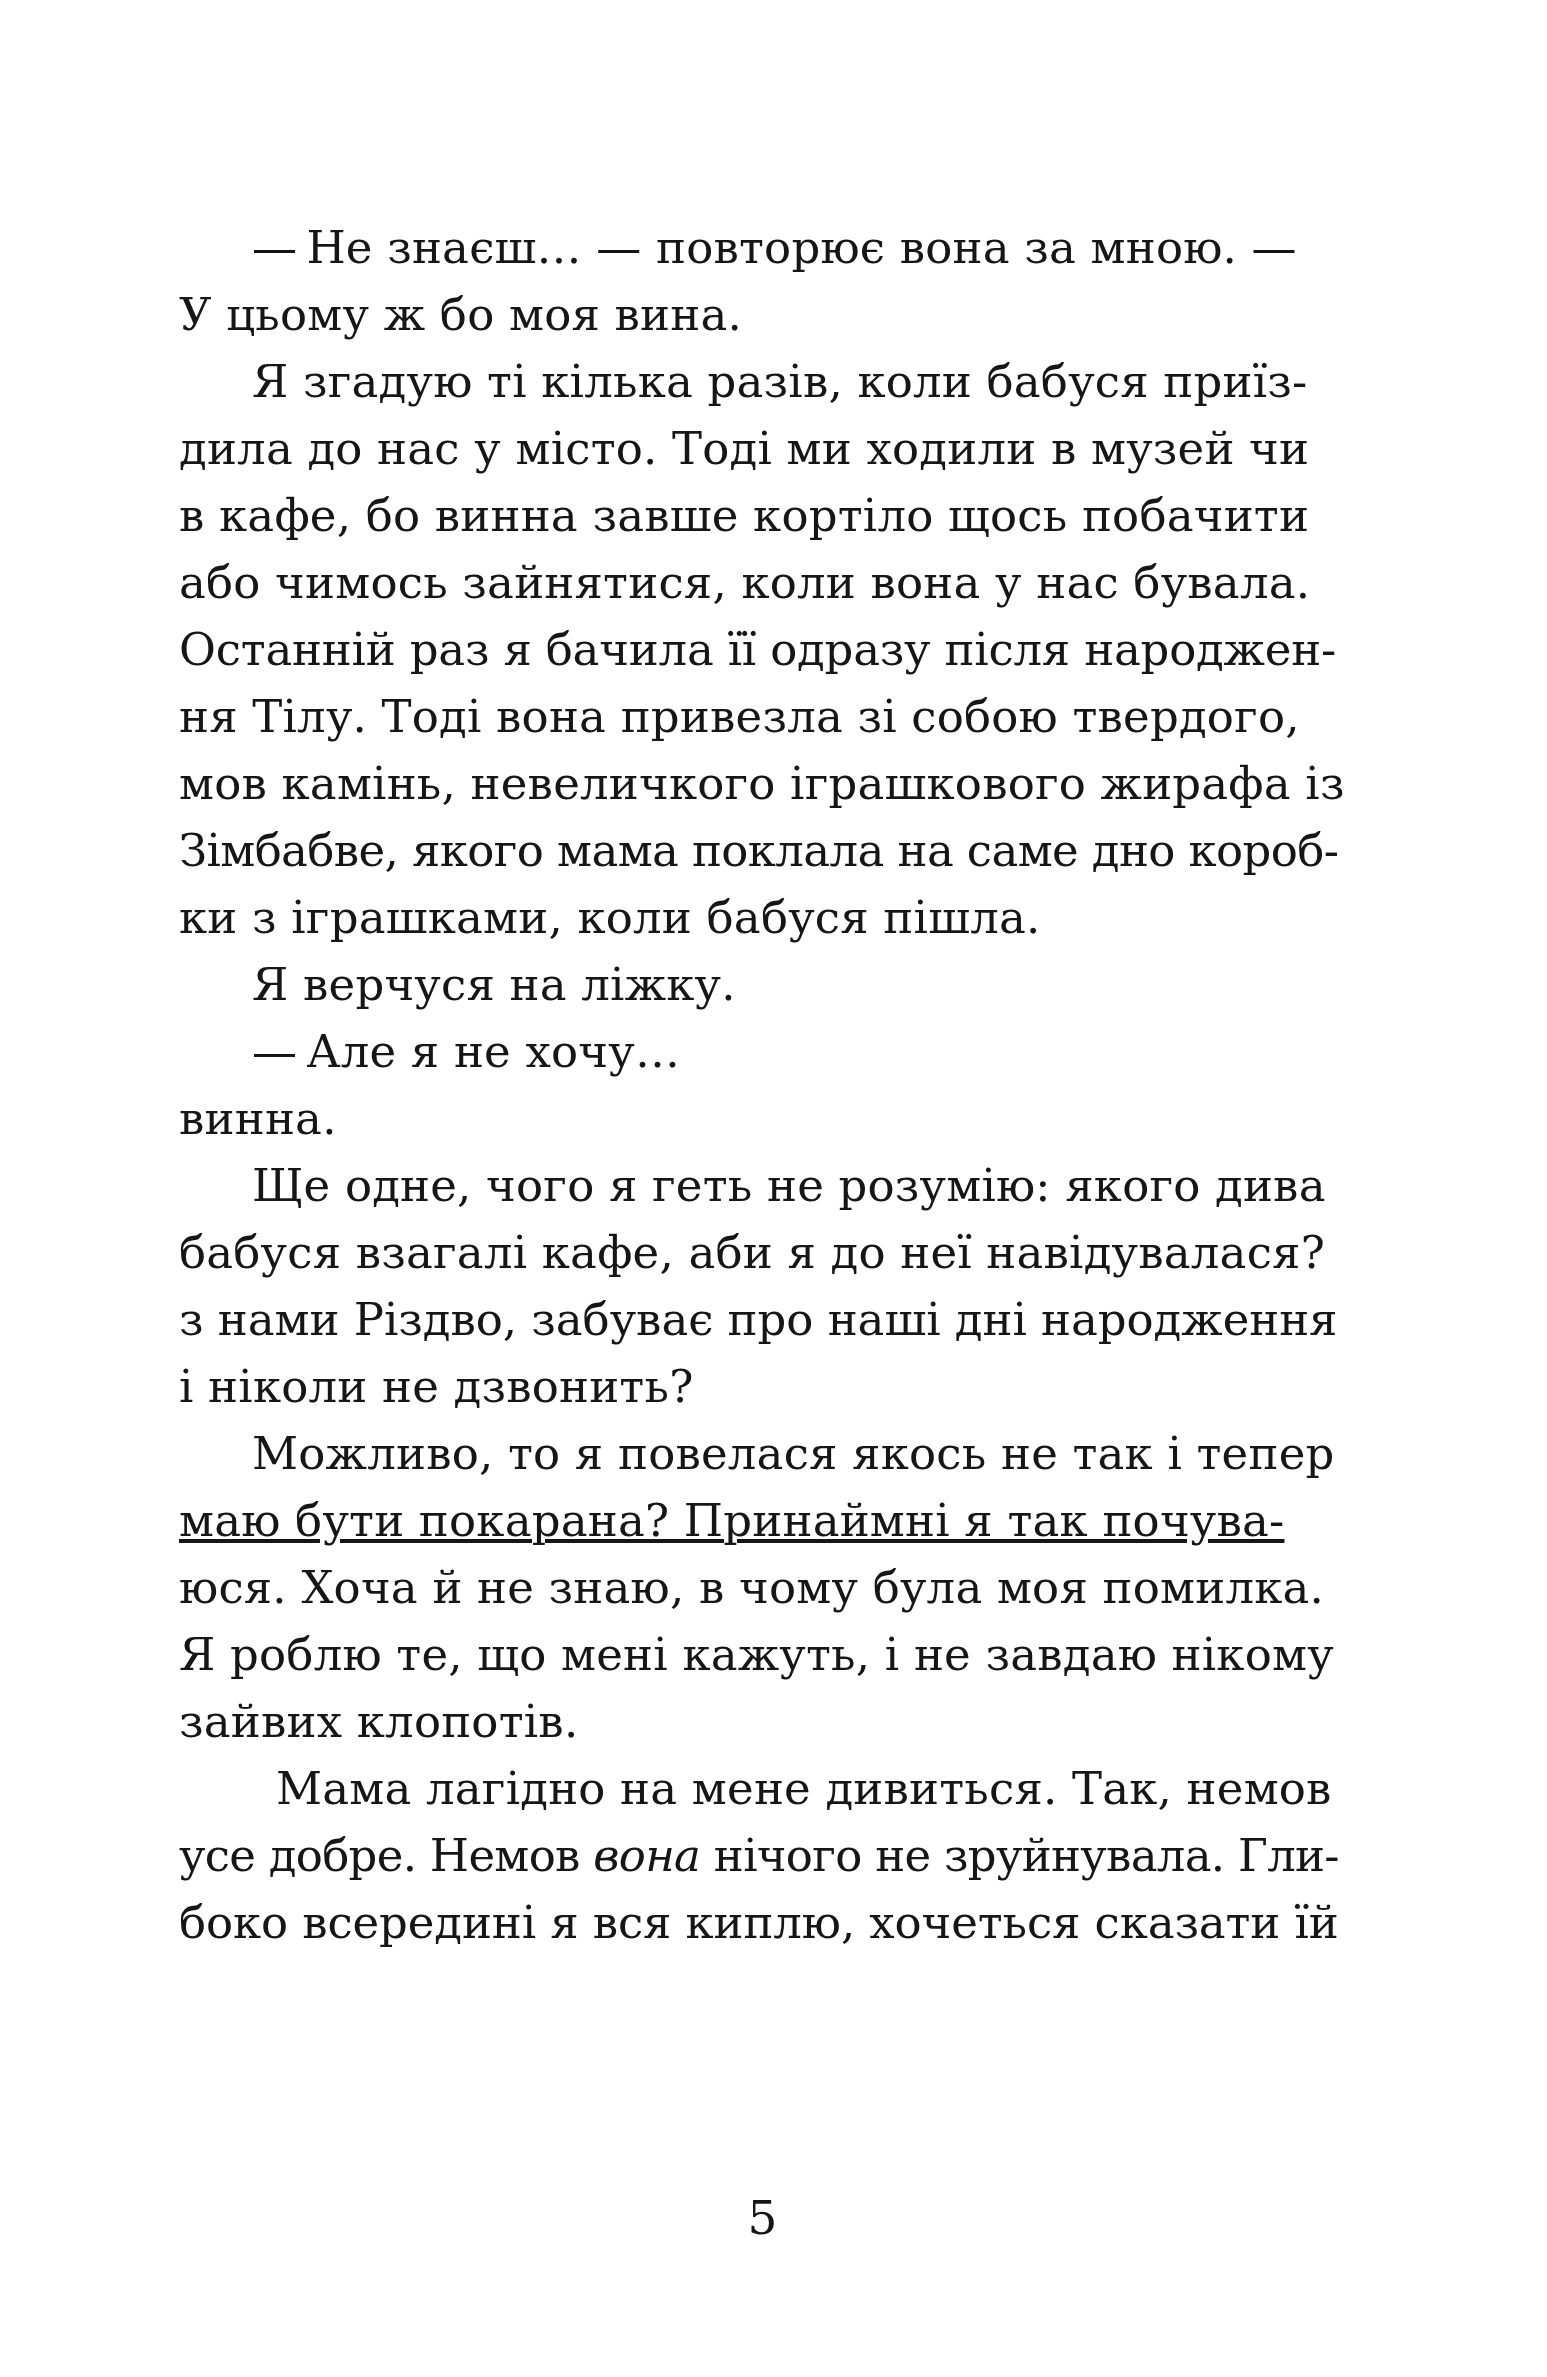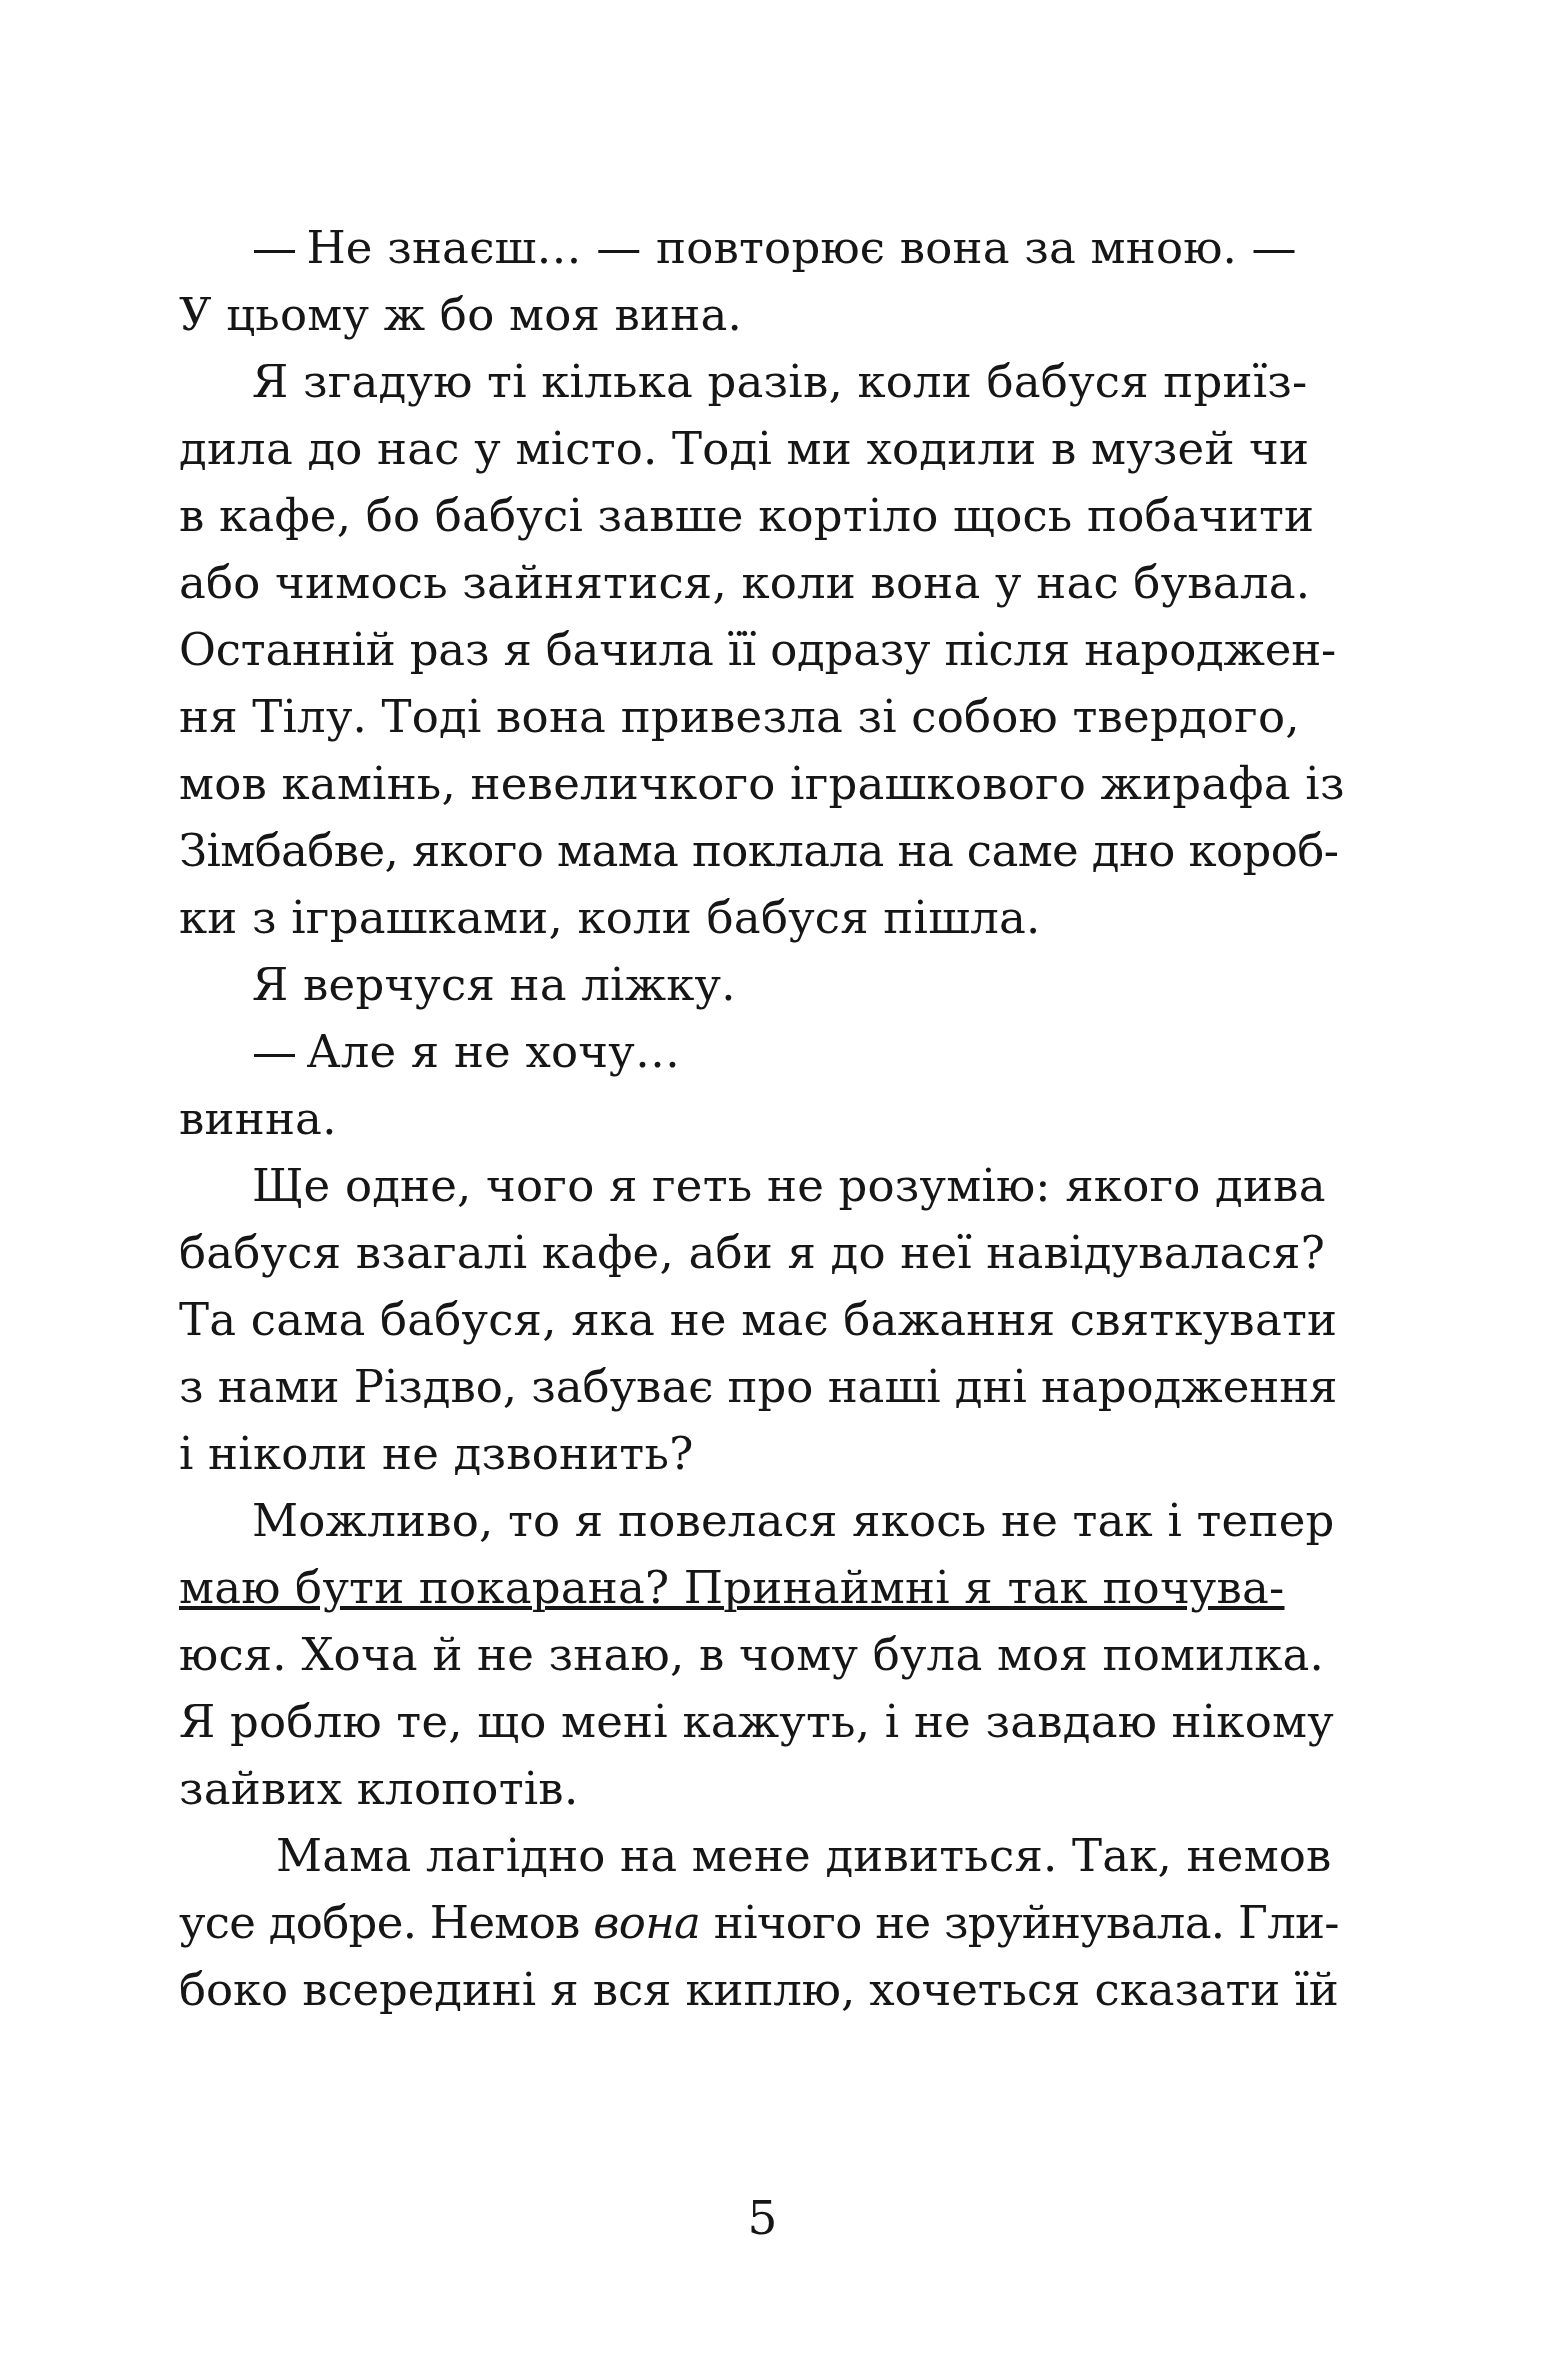--- a/index.html
+++ b/index.html
@@ -70,7 +70,7 @@
     <span class="line last">У цьому ж бо моя вина.</span>
     <span class="line indent" style="text-align: left; text-align-last: left;"><span style="white-space: nowrap; display: inline;">Я згадую ті кілька разів, коли бабуся приїз-</span></span>
     <span class="line" style="text-align: left; text-align-last: left;"><span style="white-space: nowrap; display: inline;">дила до нас у місто. Тоді ми ходили в музей чи</span></span>
-    <span class="line" style="text-align: left; text-align-last: left;"><span style="white-space: nowrap; display: inline;">в кафе, бо бабусі завше кортіло щось побачити</span></span>
+    <span class="line" style="text-align: left; text-align-last: left;"><span style="white-space: nowrap; display: inline;">в кафе, бо винна завше кортіло щось побачити</span></span>
     <span class="line" style="text-align: left; text-align-last: left;"><span style="white-space: nowrap; display: inline;">або чимось зайнятися, коли вона у нас бувала.</span></span>
     <span class="line" style="letter-spacing: -0.2px; text-align: left; text-align-last: left;"><span style="white-space: nowrap; display: inline;">Останній раз я бачила її одразу після народжен-</span></span>
     <span class="line" style="text-align: left; text-align-last: left;"><span style="white-space: nowrap; display: inline;">ня Тілу. Тоді вона привезла зі собою твердого,</span></span>

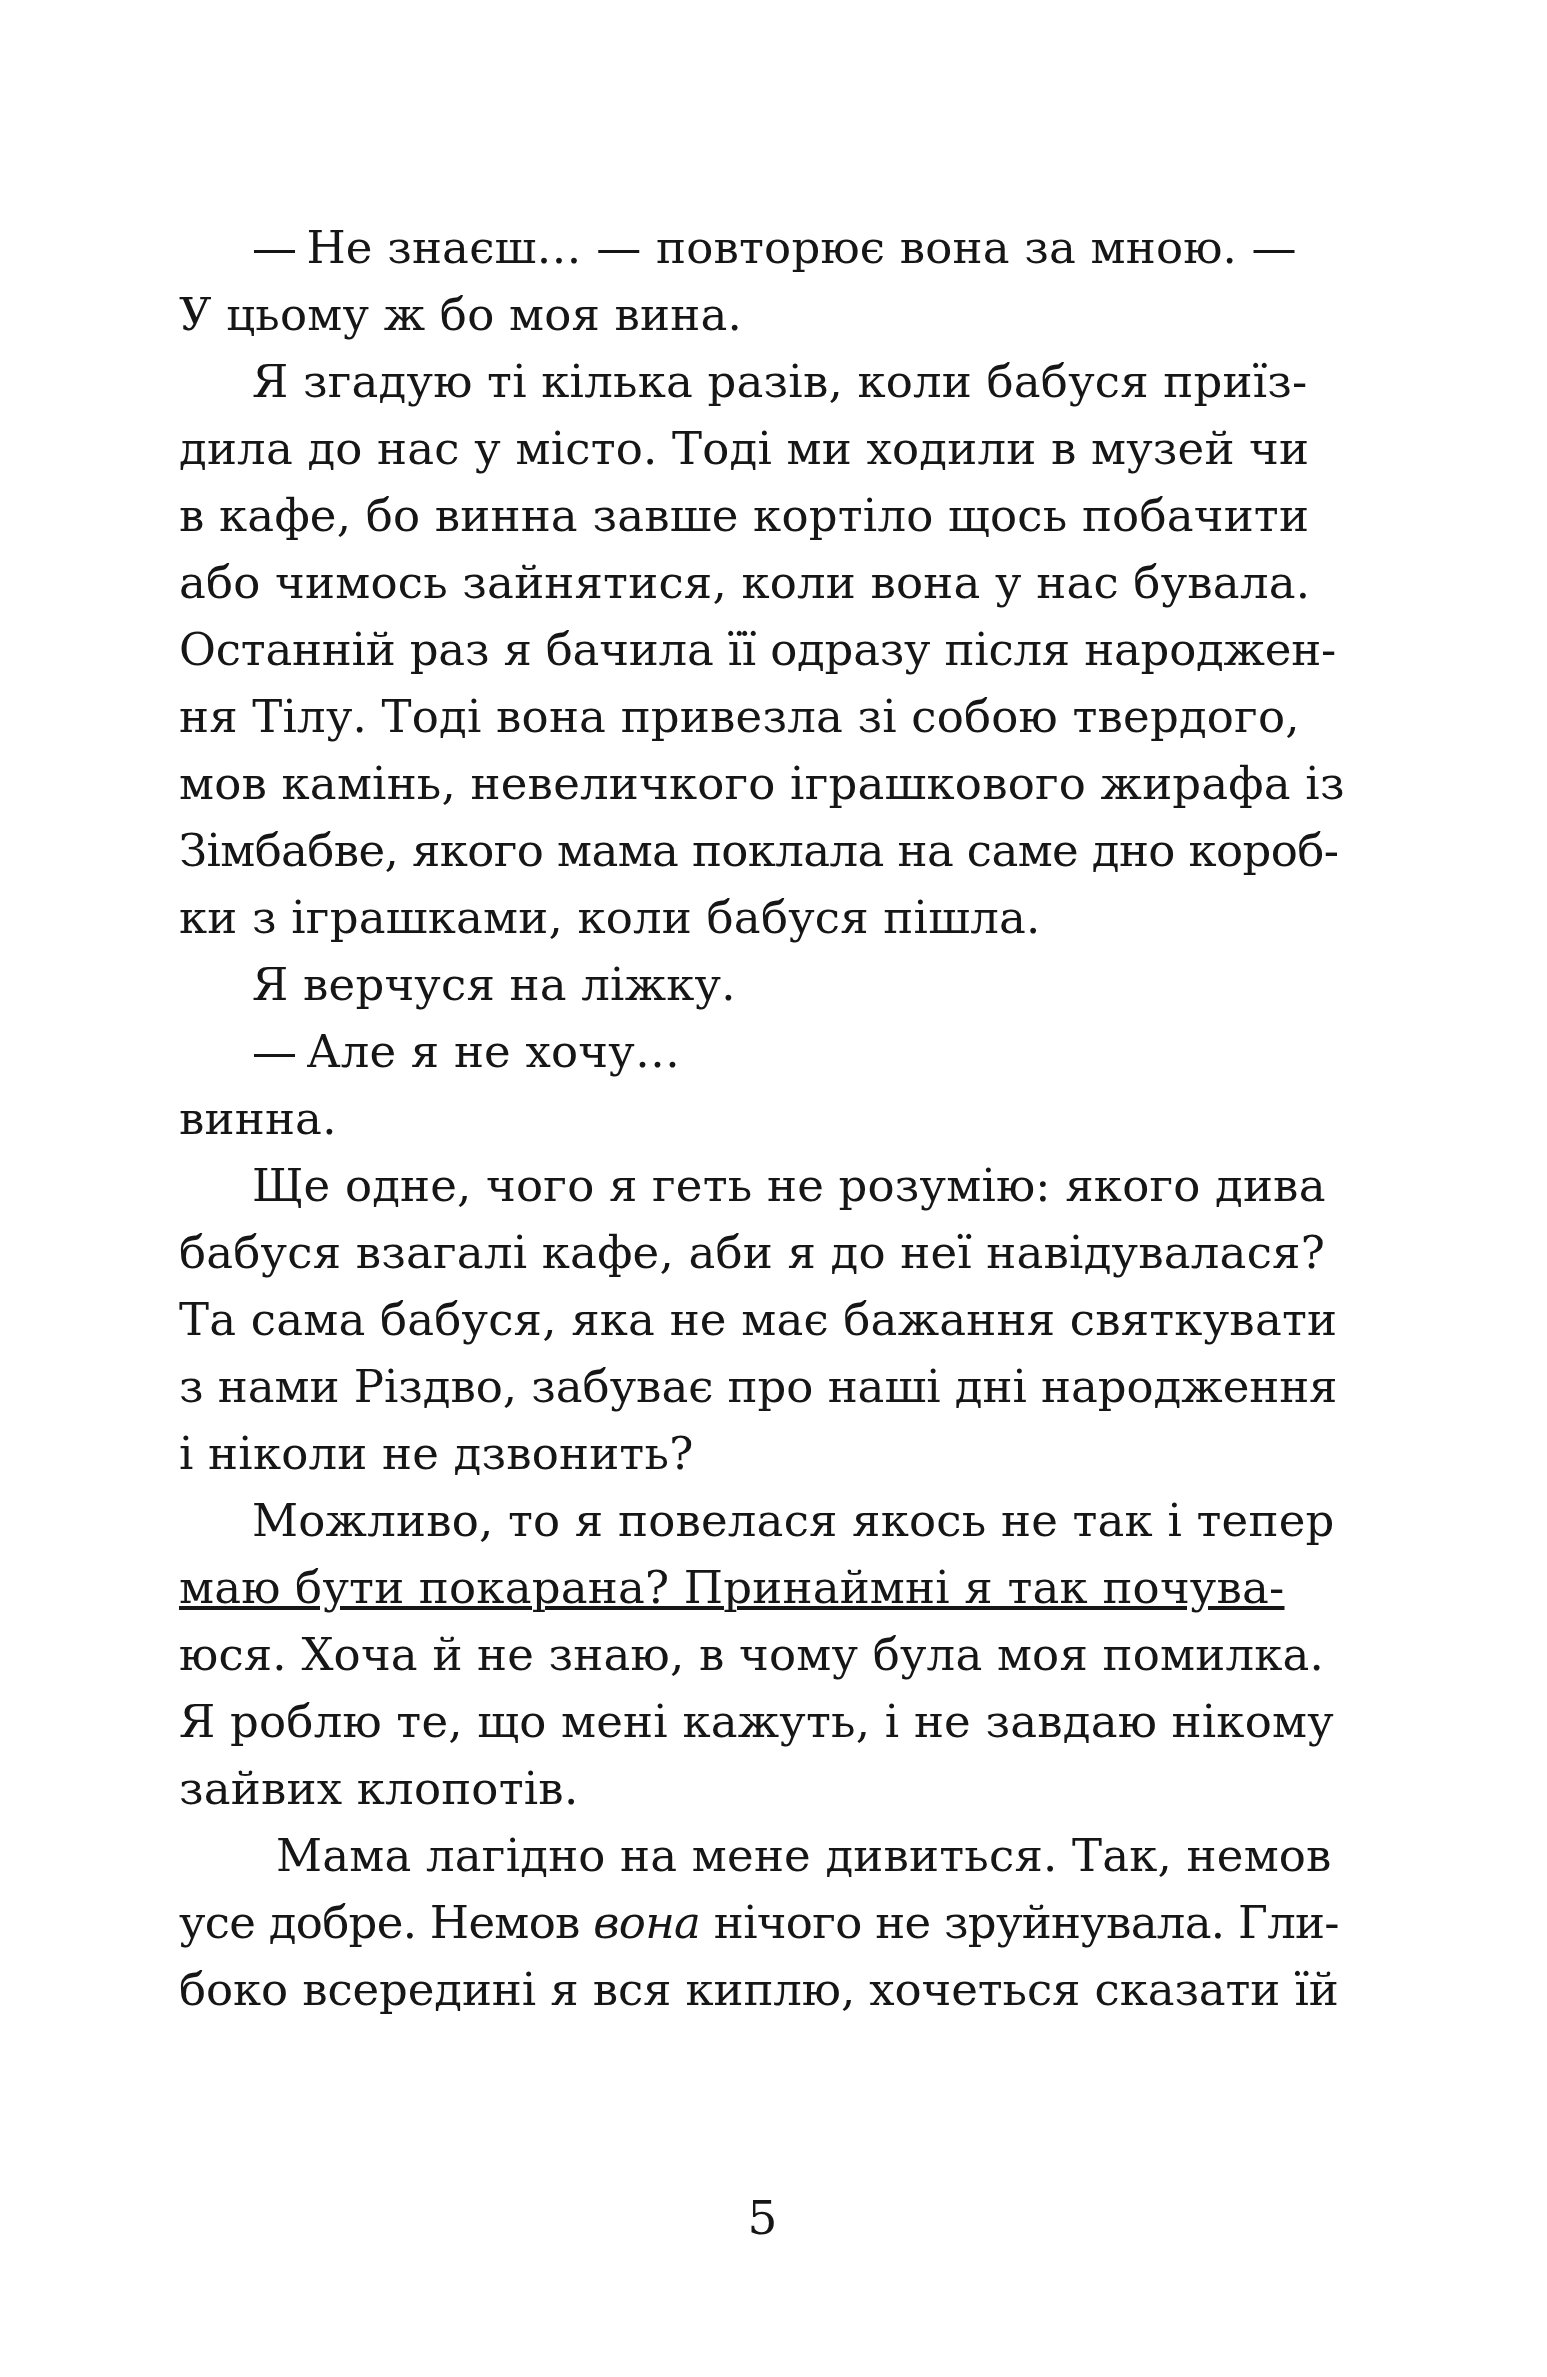--- a/index.html
+++ b/index.html
@@ -82,7 +82,6 @@
     <span class="line last">винна.</span>
     <span class="line indent" style="text-align: left; text-align-last: left;"><span style="white-space: nowrap; display: inline;">Ще одне, чого я геть не розумію: якого дива</span></span>
     <span class="line" style="text-align: left; text-align-last: left;"><span style="white-space: nowrap; display: inline;">бабуся взагалі кафе, аби я до неї навідувалася?</span></span>
-    <span class="line" style="text-align: left; text-align-last: left;"><span style="white-space: nowrap; display: inline;">Та сама бабуся, яка не має бажання святкувати</span></span>
     <span class="line" style="letter-spacing: -0.04px; text-align: left; text-align-last: left;"><span style="white-space: nowrap; display: inline;">з нами Різдво, забуває про наші дні народження</span></span>
     <span class="line last">і ніколи не дзвонить?</span>
     <span class="line indent" style="text-align: left; text-align-last: left;"><span style="white-space: nowrap; display: inline;">Можливо, то я повелася якось не так і тепер</span></span>

